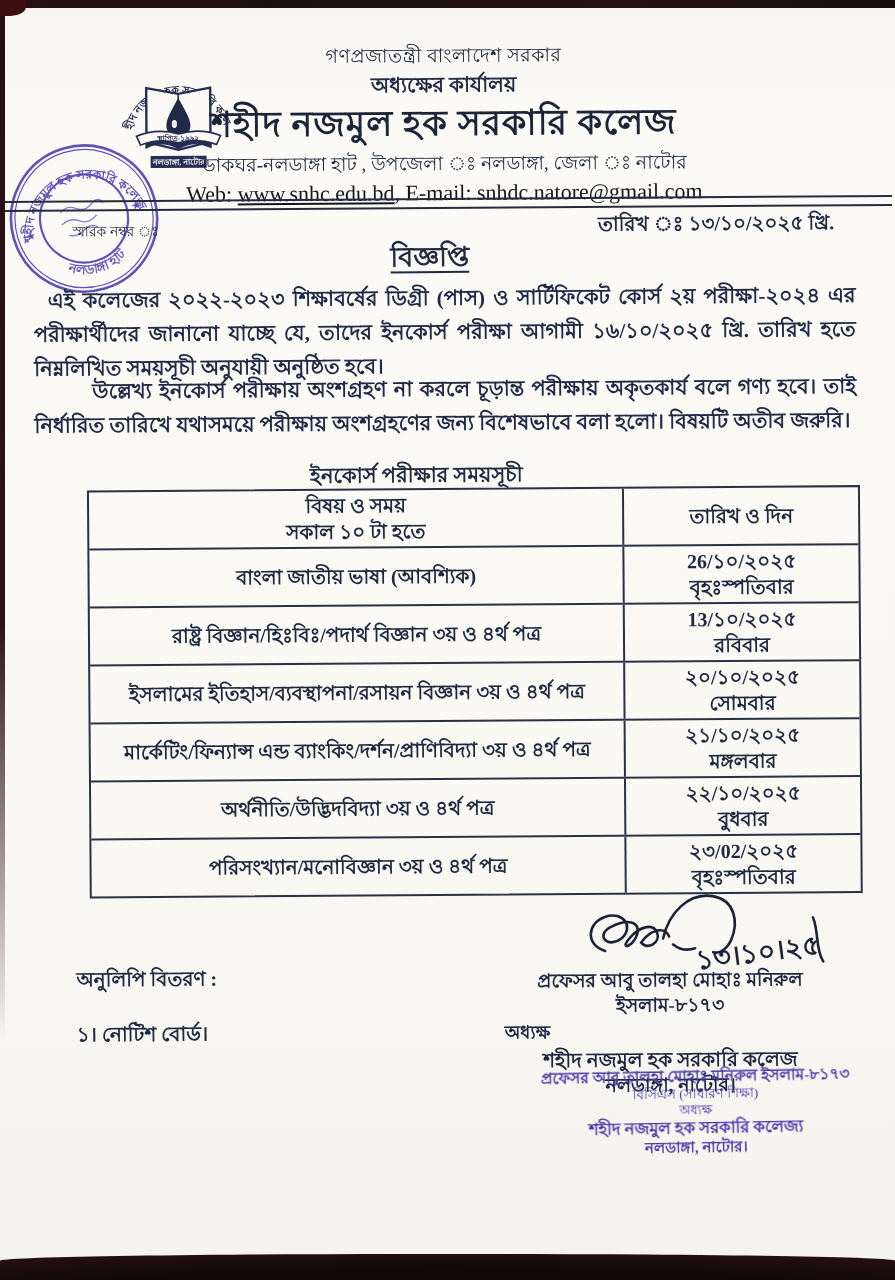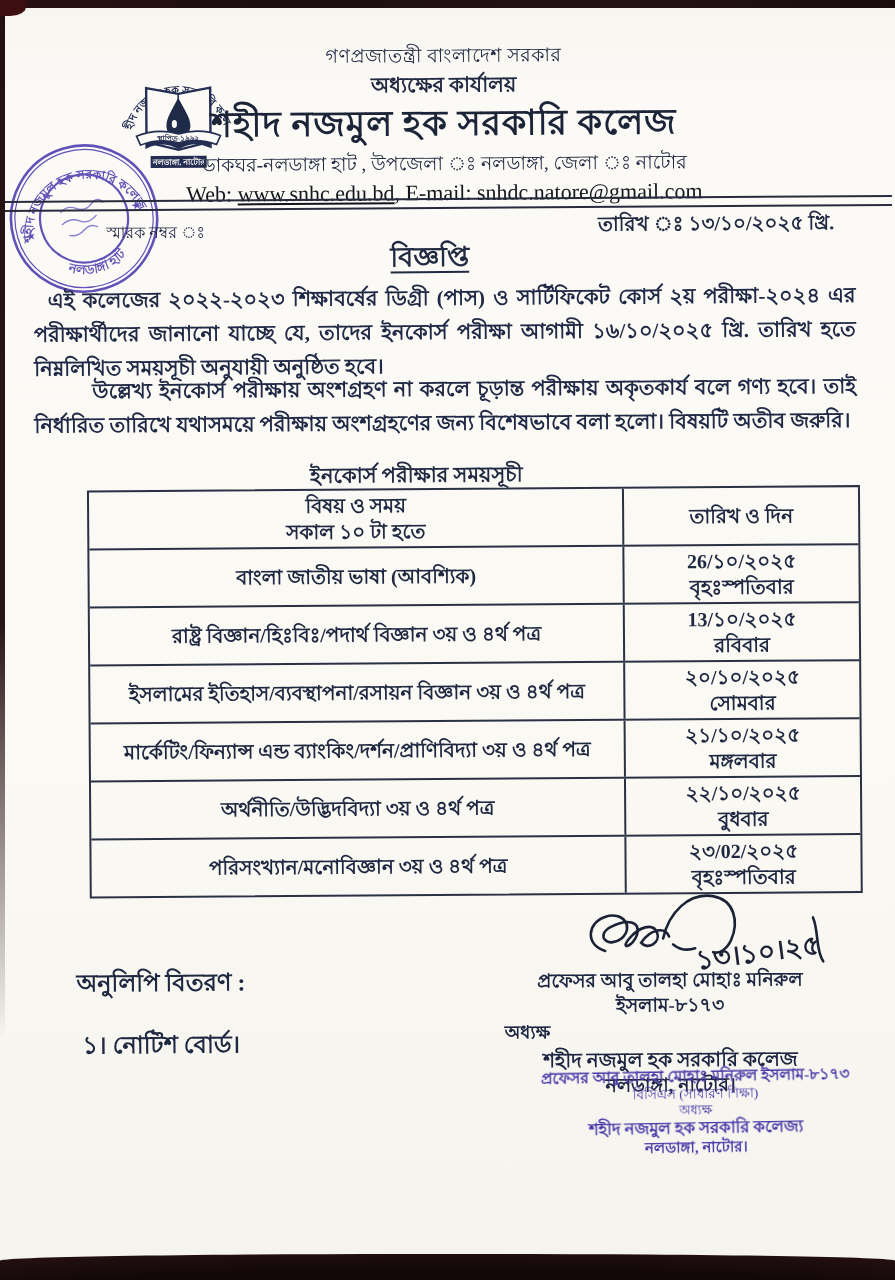--- a/index.html
+++ b/index.html
@@ -37,7 +37,7 @@
   .rule{position:absolute;left:6px;right:0;top:198px;height:7px;
     border-top:2.5px solid #262c3c;border-bottom:2px solid #262c3c;}
 
-  .memoline{position:absolute;left:75px;top:218px;font-size:16px;margin-left:34px;}
+  .memoline{position:absolute;left:75px;top:218px;font-size:14px;}
   .dateline{position:absolute;right:58px;top:210px;font-size:20px;font-weight:bold;}
 
   .notice-title{position:absolute;left:0;right:30px;top:236px;text-align:center;}

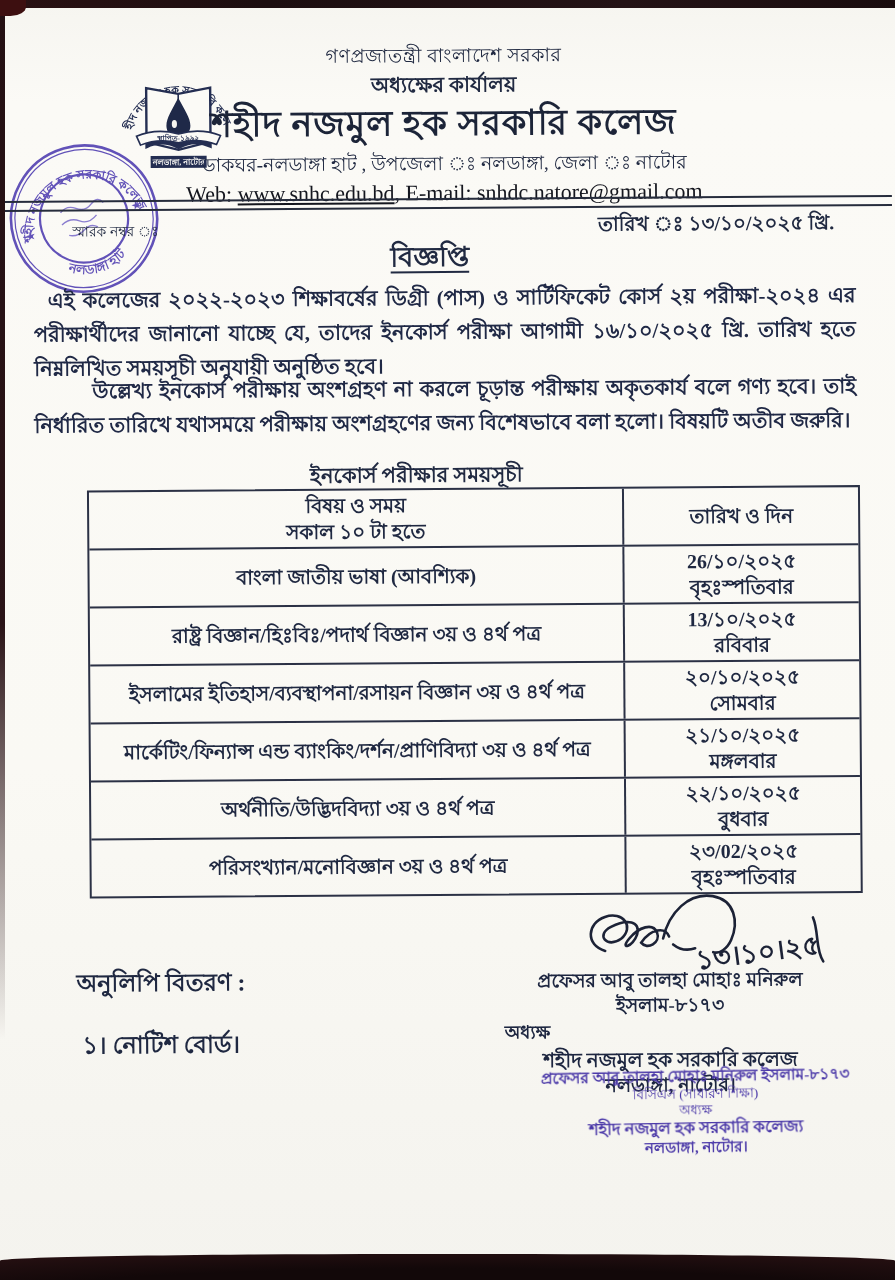--- a/index.html
+++ b/index.html
@@ -75,7 +75,7 @@
   .stamp-l4{font-size:16.5px;font-weight:bold;}
   .stamp-l5{font-size:15px;font-weight:bold;}
 
-  .dist{position:absolute;left:74px;top:962px;font-size:24px;color:#1f2841;}
+  .dist{position:absolute;left:74px;top:962px;font-size:20px;color:#1f2841;}
   .dist-title{font-weight:bold;margin-bottom:22px;}
   .dist-item{font-weight:bold;text-align:center;}
 

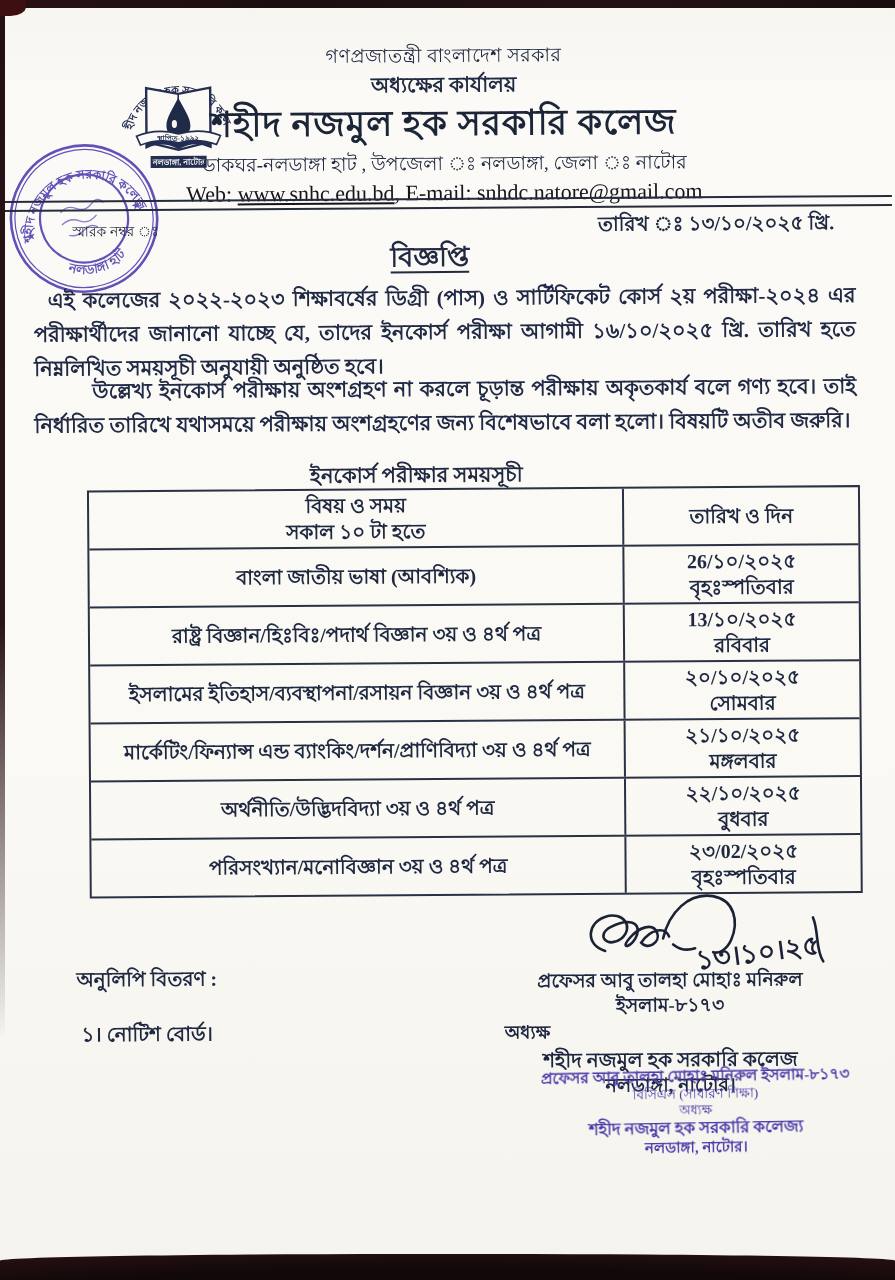--- a/index.html
+++ b/index.html
@@ -77,7 +77,7 @@
 
   .dist{position:absolute;left:74px;top:962px;font-size:20px;color:#1f2841;}
   .dist-title{font-weight:bold;margin-bottom:22px;}
-  .dist-item{font-weight:bold;text-align:center;}
+  .dist-item{font-weight:bold;}
 
   .logo{position:absolute;left:124px;top:48px;}
   .round-stamp{position:absolute;left:8px;top:136px;transform:rotate(-16deg);opacity:.88;}

